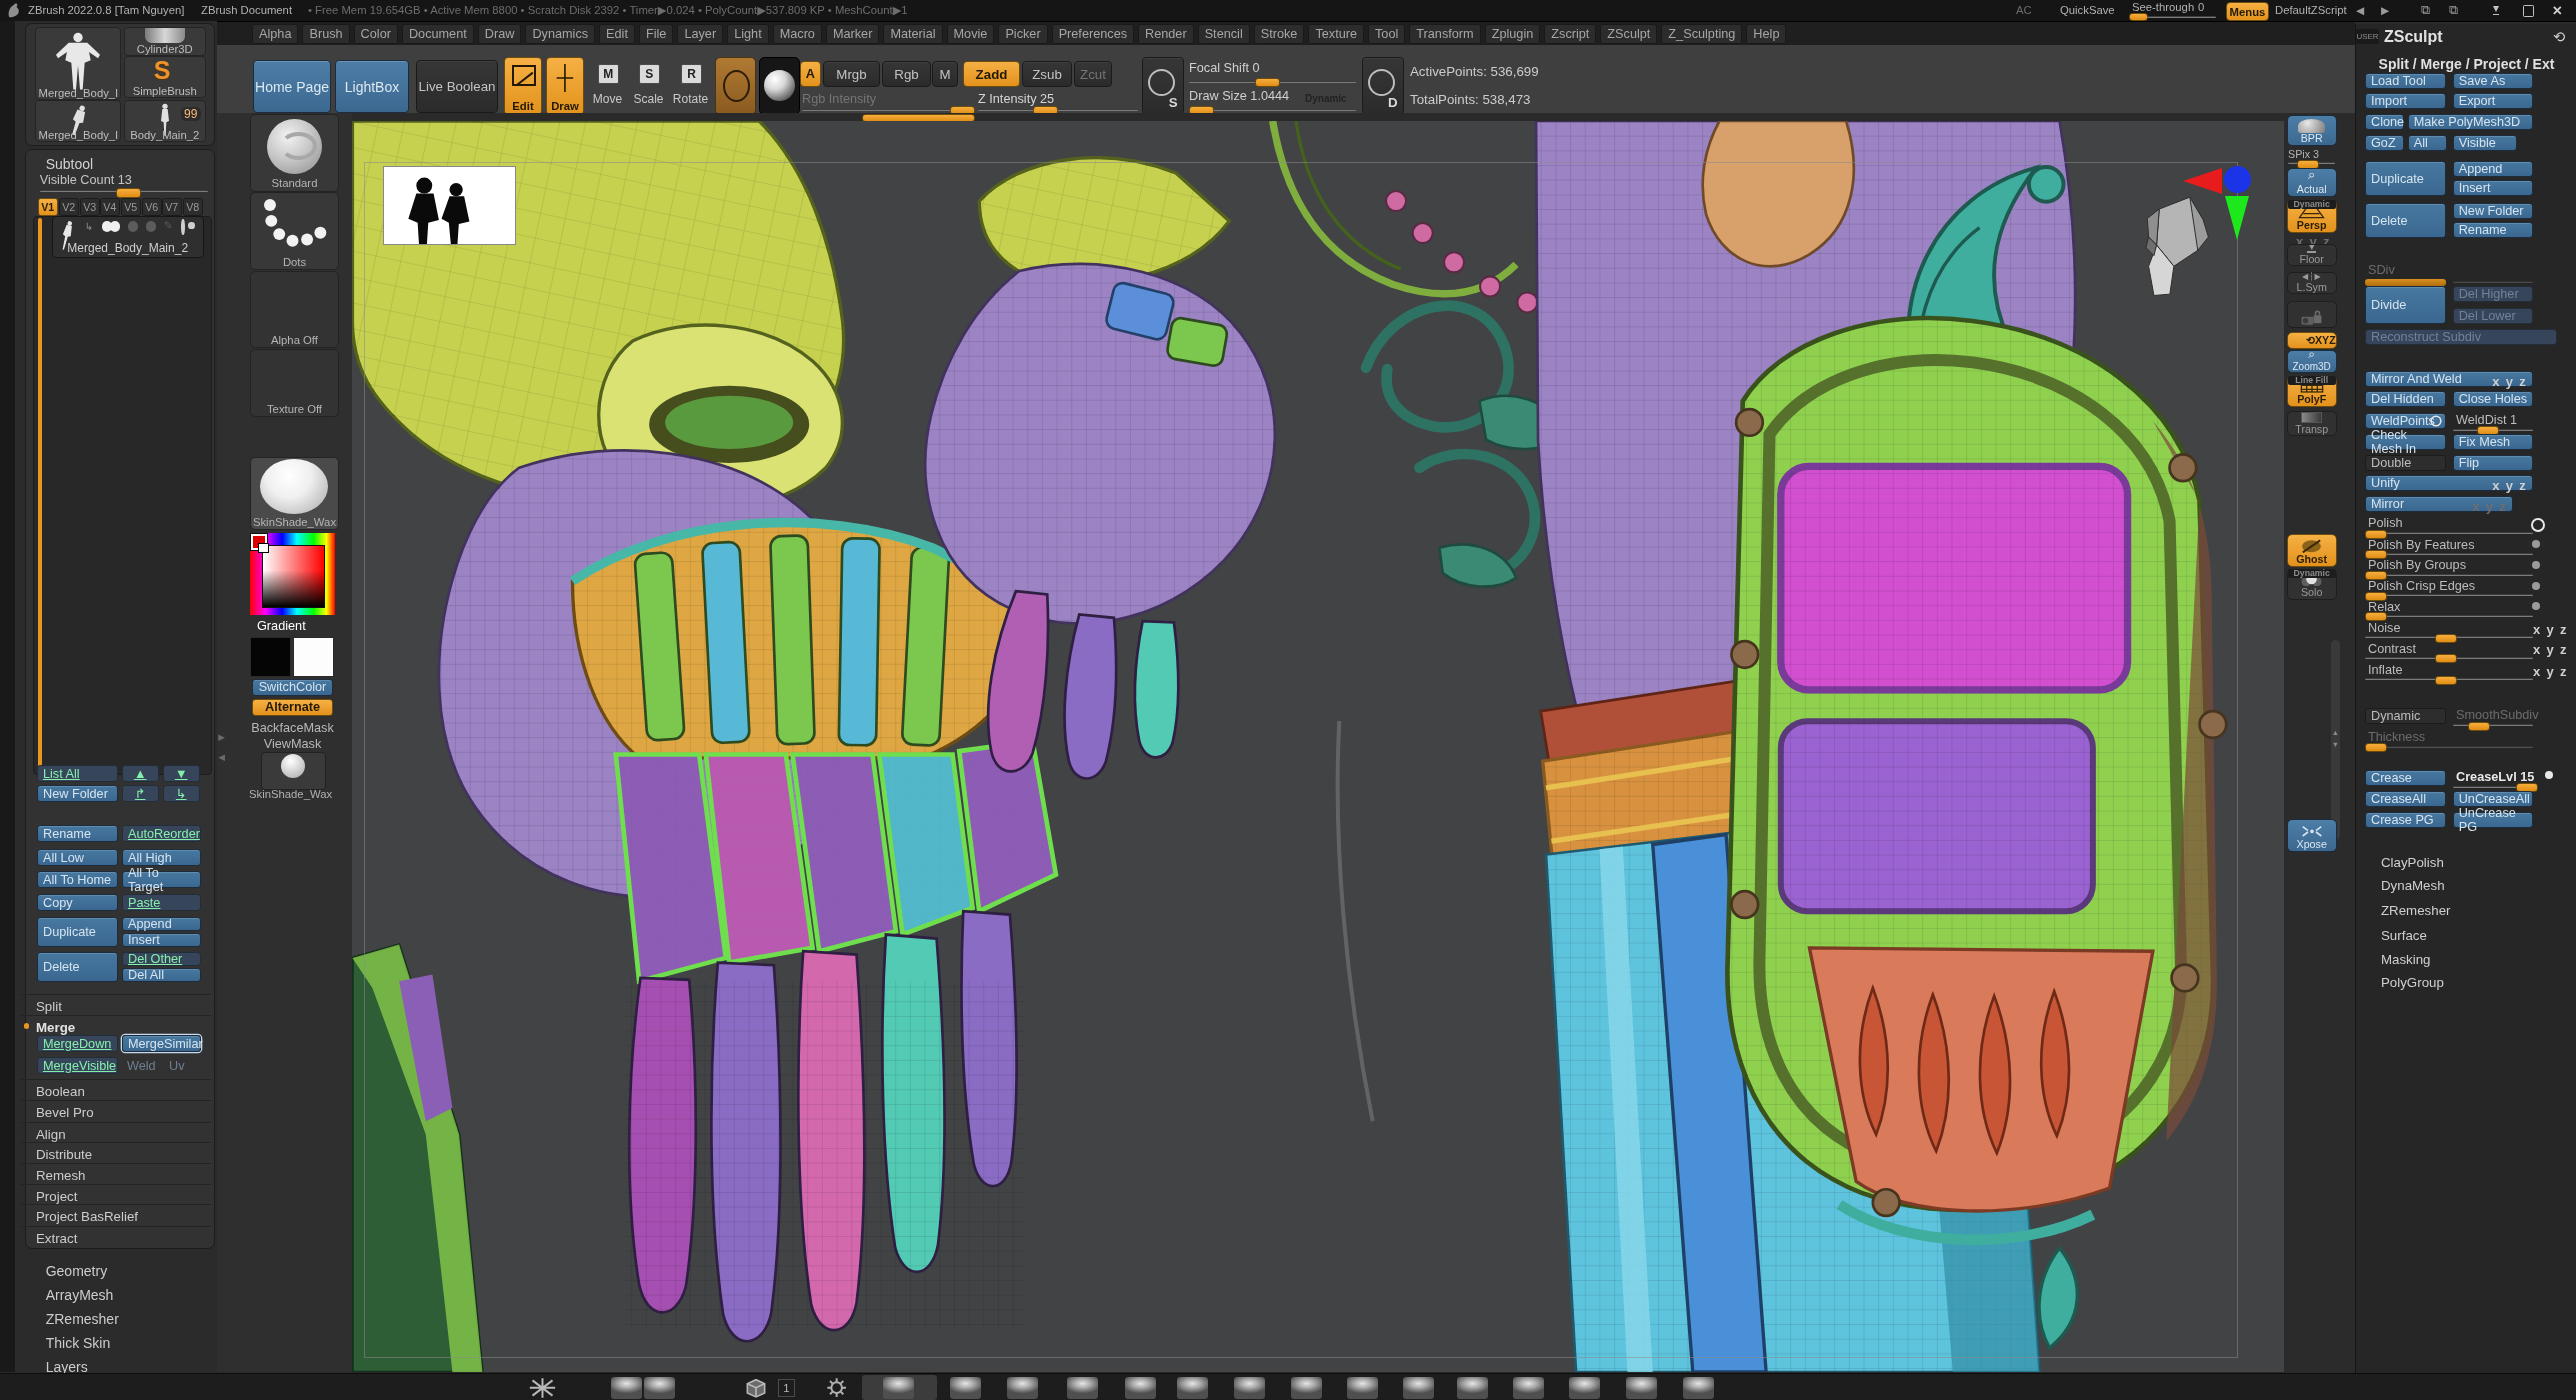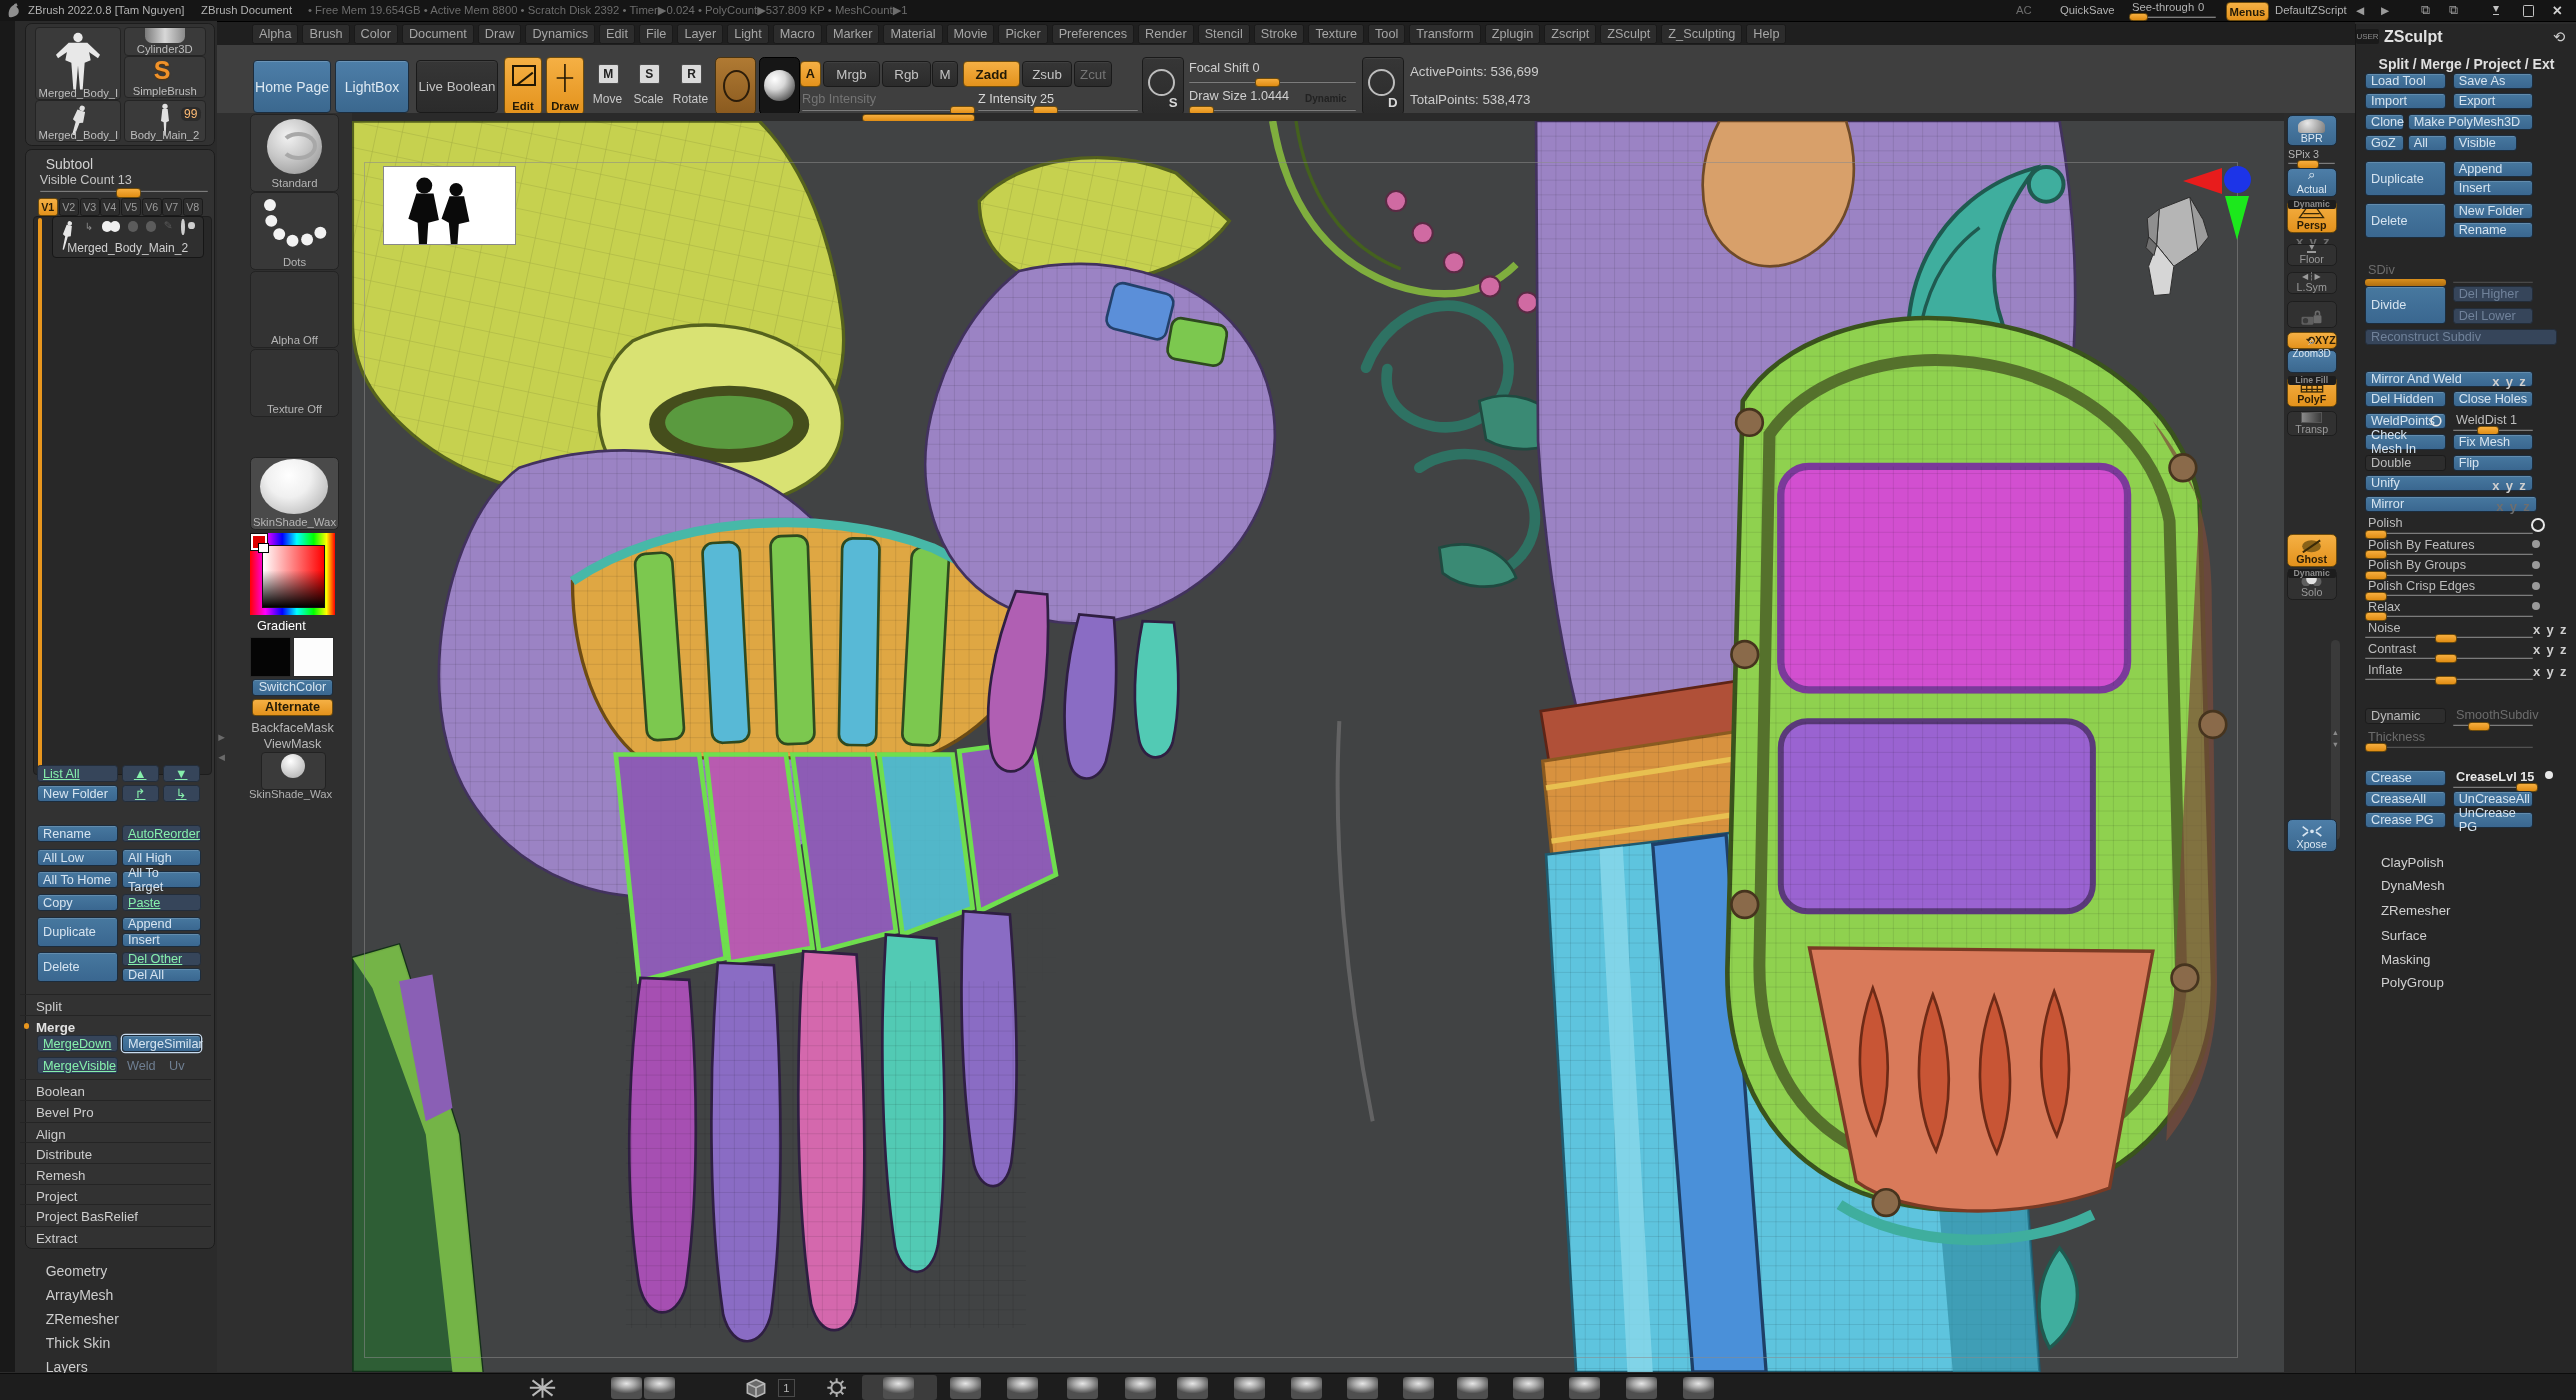--- a/index.html
+++ b/index.html
@@ -622,7 +622,7 @@
     </div>
     <div class="rs-b rs-blue" style="top:237px;height:21.3px">
       <span style="font-size:12px">⌕</span>
-      <span style="margin-bottom:13px;font-size:10px">Zoom3D</span>
+      <span style="margin-bottom:0;font-size:10px">Zoom3D</span>
     </div>
     <div class="rs-b rs-orange" style="top:263px;height:29px">
       <span class="rs-tag">Line Fill</span>

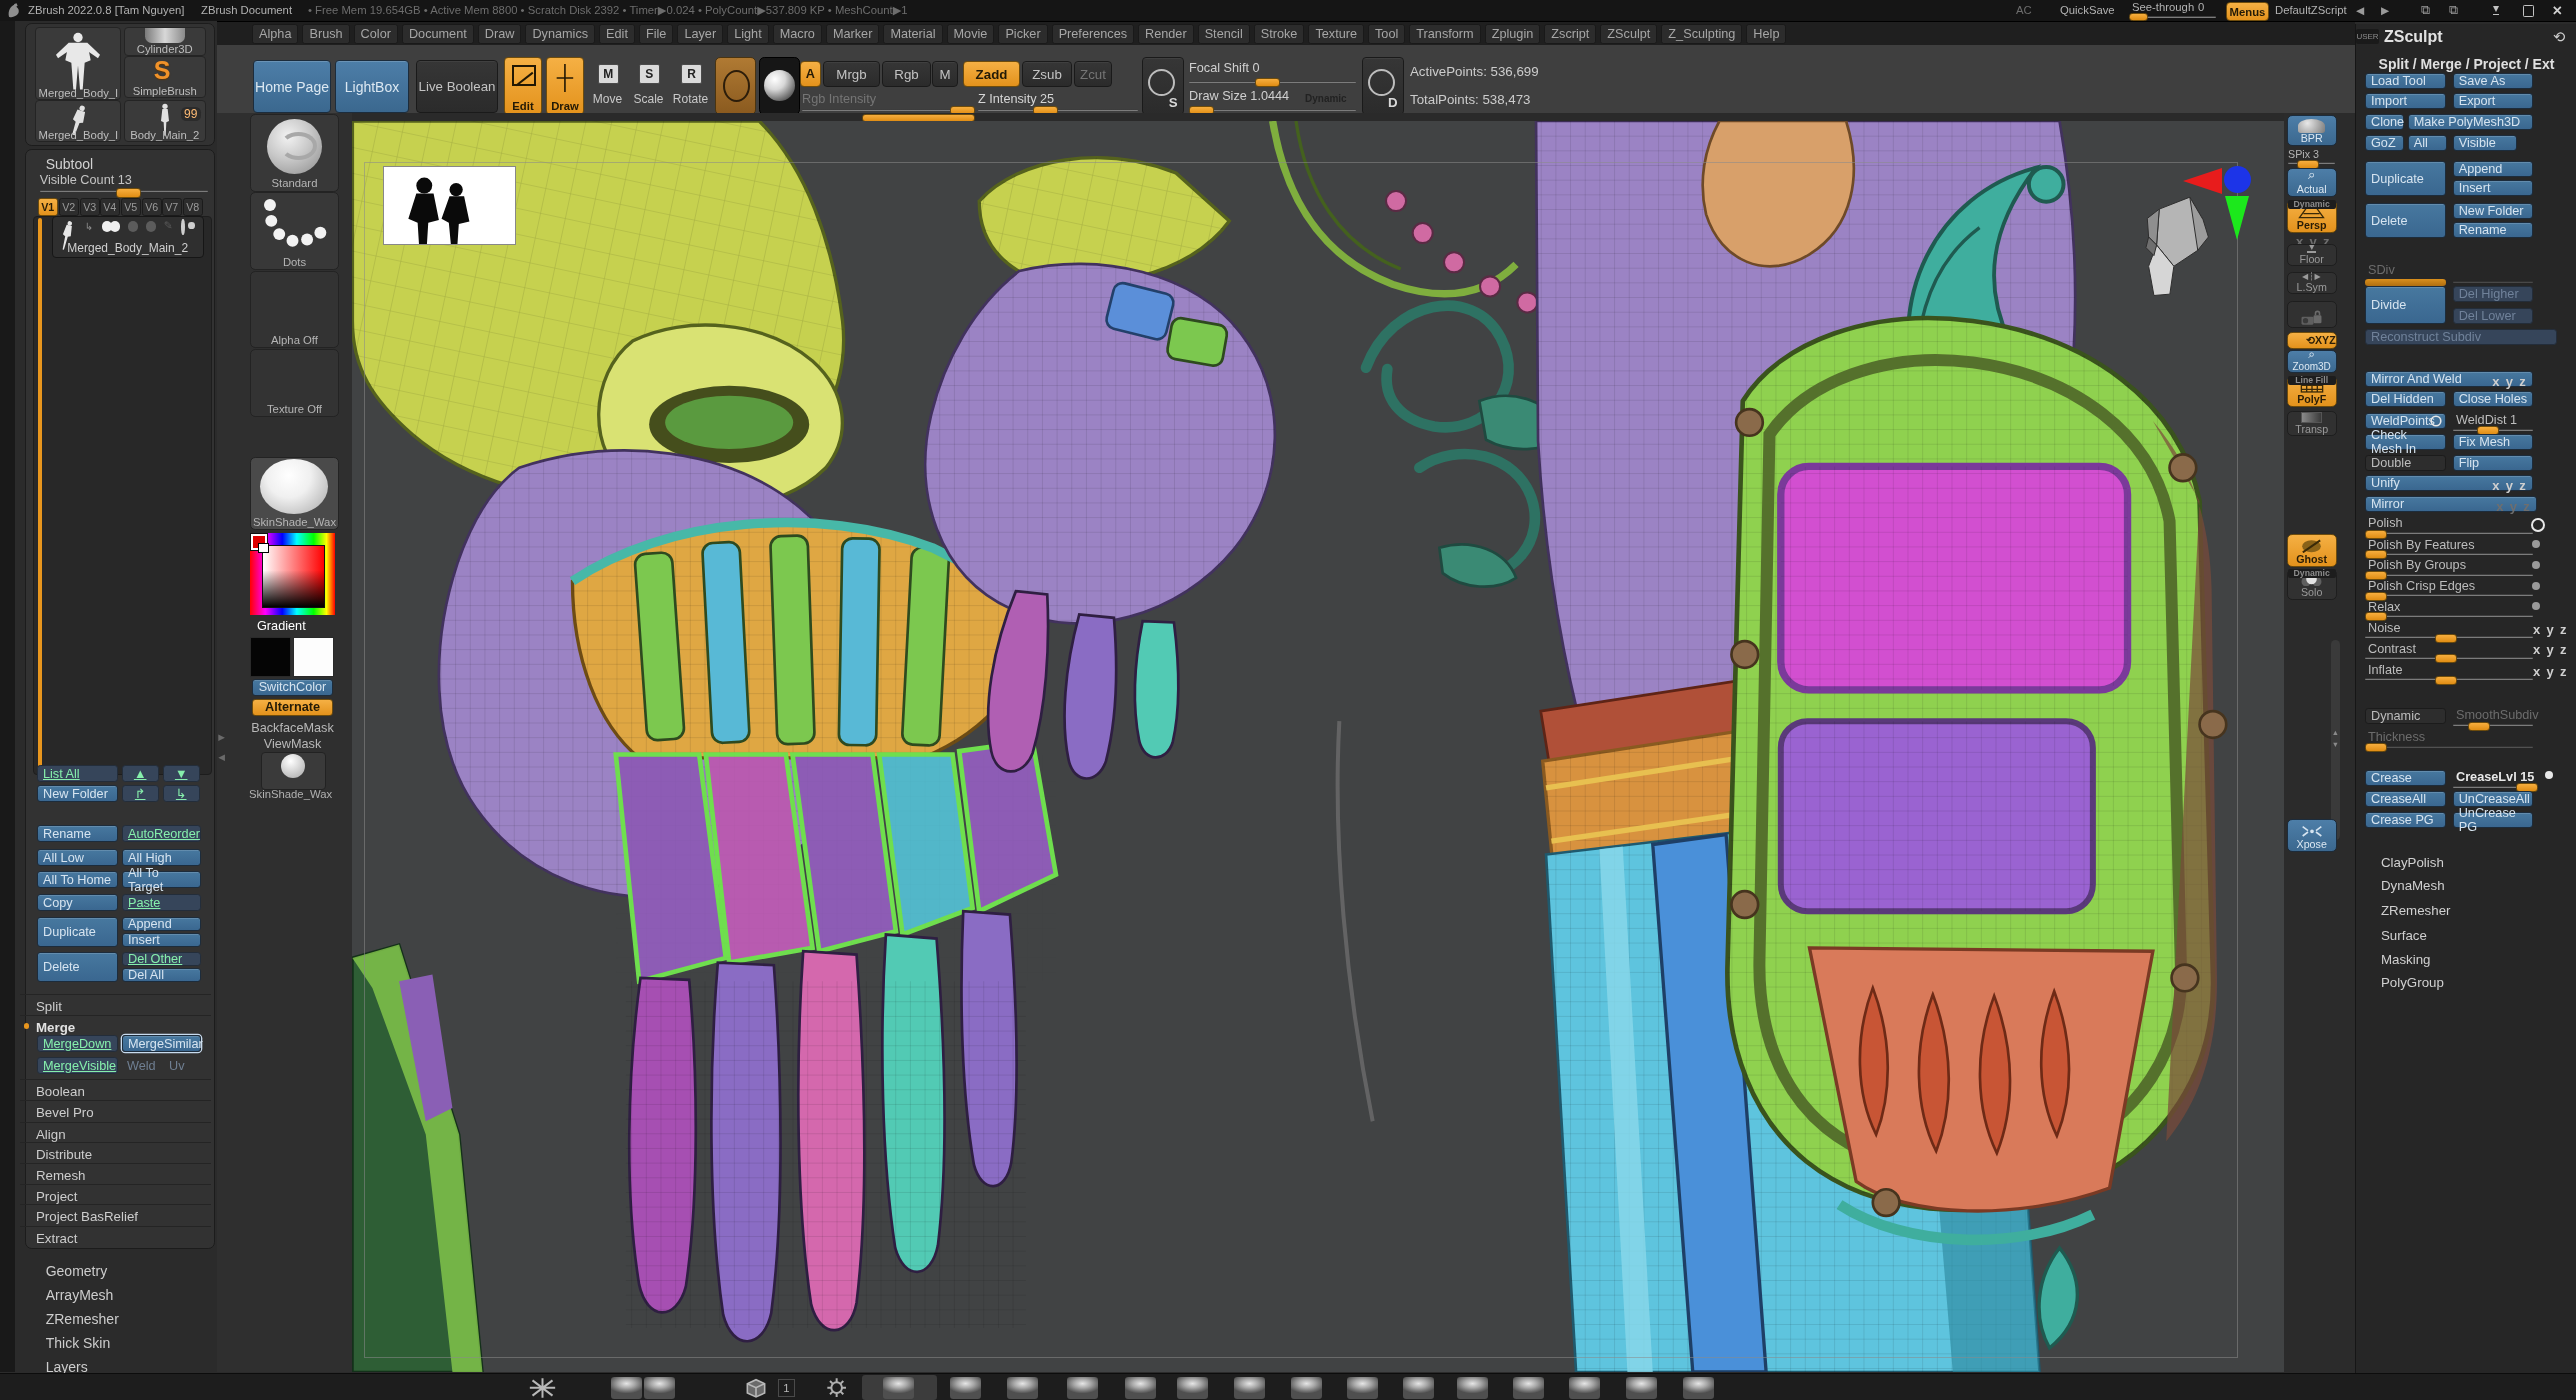--- a/index.html
+++ b/index.html
@@ -721,7 +721,7 @@
       <span>Unify</span>
       <span class="xyz" style="position:absolute;right:5.3px;top:2px">x y z</span>
     </div>
-    <div class="rp-b blue" style="left:9.3px;top:472px;width:172px">
+    <div class="rp-b blue" style="left:9.3px;top:472px;width:148px">
       <span>Mirror</span>
       <span class="xyz dim" style="position:absolute;right:5.3px;top:2px">x y z</span>
     </div>

